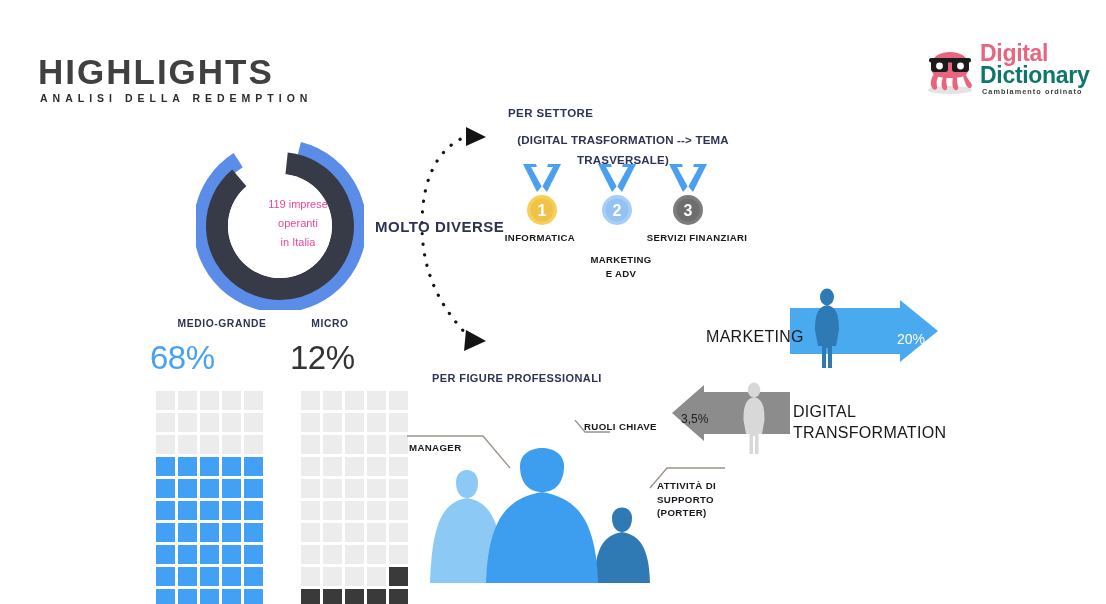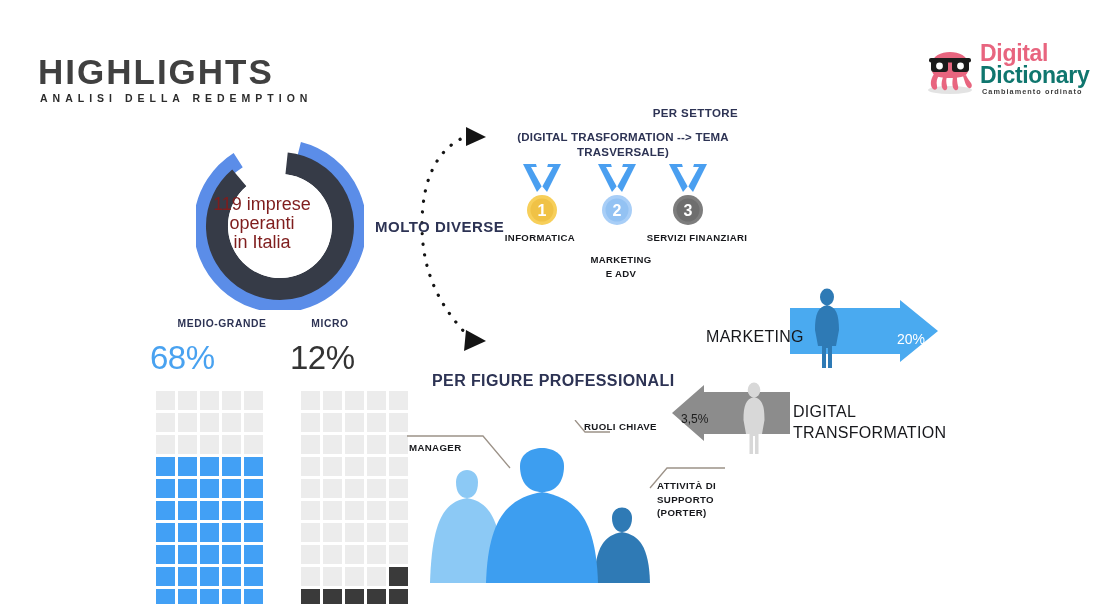--- a/index.html
+++ b/index.html
@@ -42,7 +42,7 @@
 
   
   #per-settore-title{
-    left:508px;top:107px;width:230px;text-align:right;
+    left:508px;top:107px;width:230px;text-align:left;
     font-size:11.5px;font-weight:700;letter-spacing:0.4px;color:#2d3354;
   }
   #per-settore-sub{

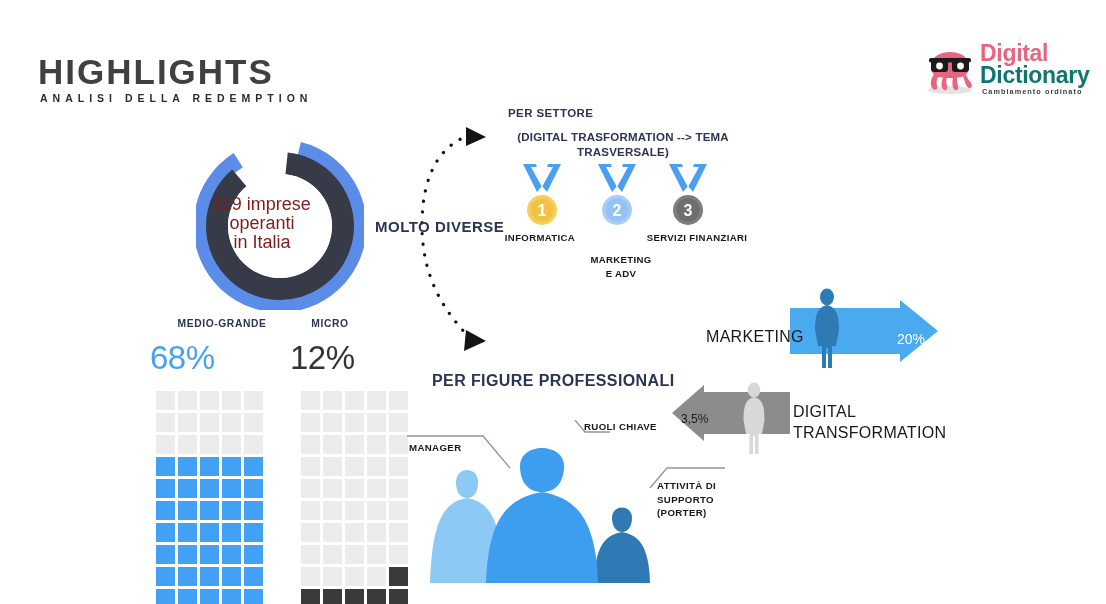--- a/index.html
+++ b/index.html
@@ -47,7 +47,7 @@
   }
   #per-settore-sub{
     left:498px;top:130px;width:250px;text-align:center;
-    font-size:11.5px;line-height:15px;font-weight:700;letter-spacing:0.2px;color:#2d3354;
+    font-size:11.5px;line-height:20px;font-weight:700;letter-spacing:0.2px;color:#2d3354;
   }
   .medal-label{
     font-size:9.6px;font-weight:700;letter-spacing:0.35px;color:#17181c;

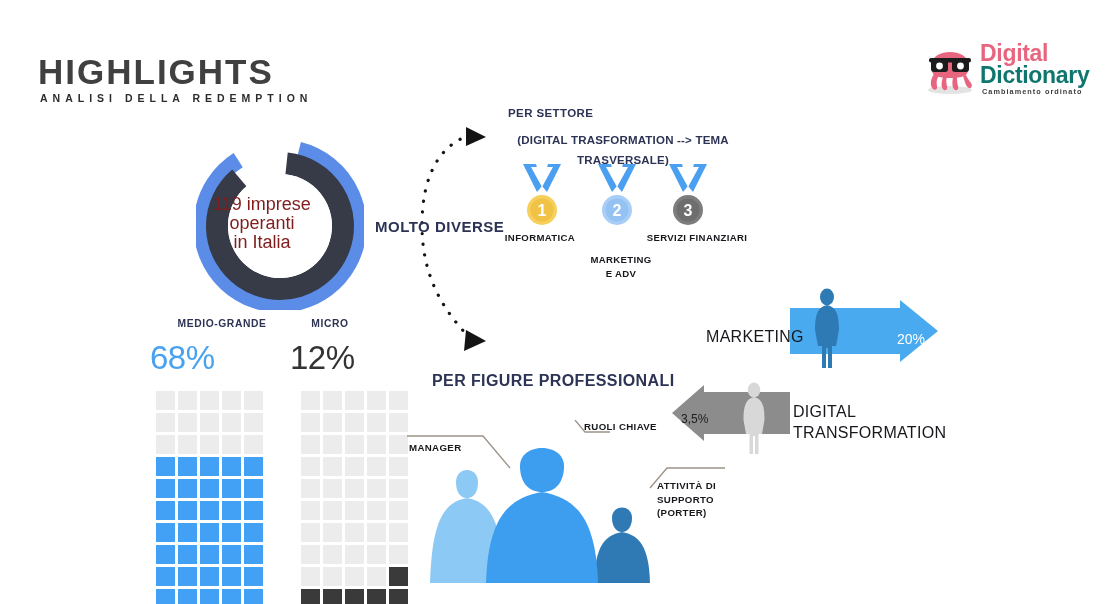--- a/index.html
+++ b/index.html
@@ -30,8 +30,8 @@
   
   #donut{left:196px;top:142px;width:168px;height:168px;}
   #donut-center-label{
-    position:absolute;left:16px;top:53px;width:100px;text-align:center;
-    font-size:18px;line-height:19px;color:#7f1d1d;font-weight:400;
+    position:absolute;left:52px;top:53px;width:100px;text-align:center;
+    font-size:11px;line-height:19px;color:#ec4899;font-weight:400;
   }
 
   

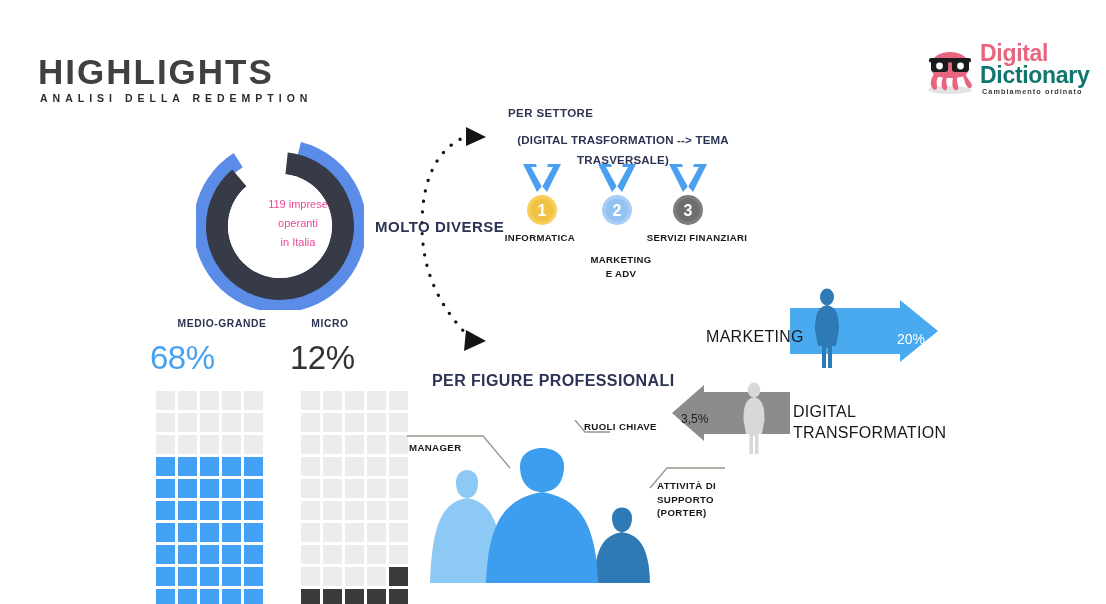--- a/index.html
+++ b/index.html
@@ -74,7 +74,7 @@
   
   #figure-title{
     left:424px;top:372px;
-    font-size:16px;font-weight:700;letter-spacing:0.4px;color:#2d3354;padding-left:8px;
+    font-size:11px;font-weight:700;letter-spacing:0.4px;color:#2d3354;padding-left:8px;
   }
   .fig-label{font-size:9.7px;font-weight:600;letter-spacing:0.35px;color:#17181c;line-height:13.5px;}
   #fig-label-manager{left:409px;top:441px;}

